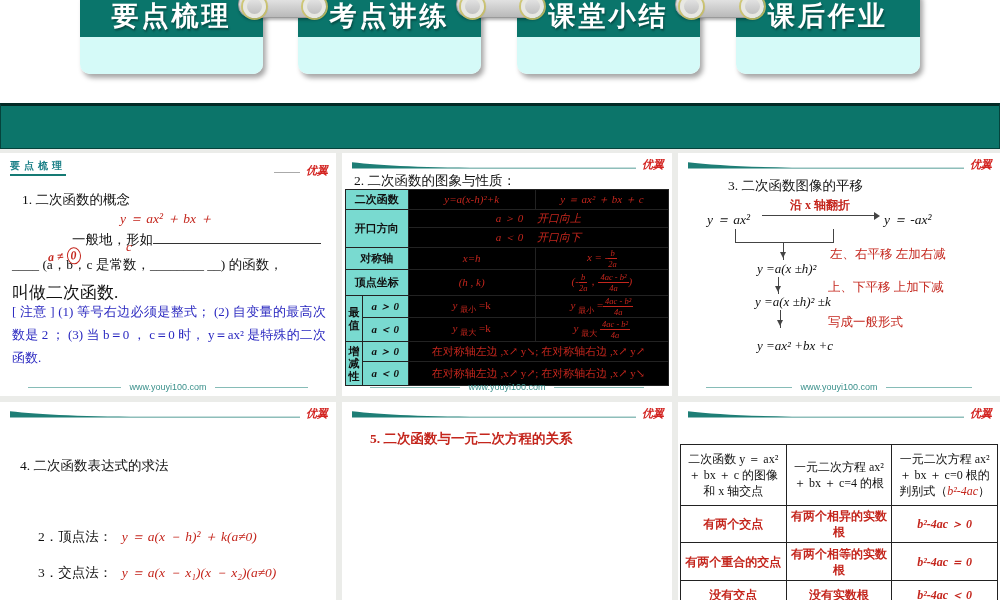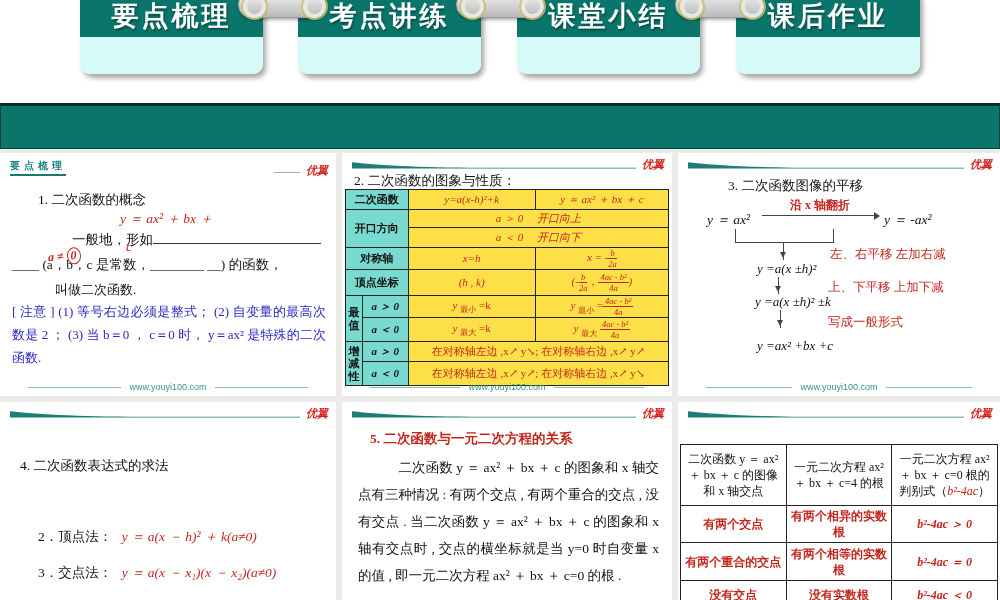--- a/index.html
+++ b/index.html
@@ -169,7 +169,7 @@
       <span class="hdr-line"></span>
       <span class="logo">优翼</span>
     </div>
-    <div class="ptitle" style="left:38px;top:38px;">1. 二次函数的概念</div>
+    <div class="ptitle" style="left:22px;top:38px;">1. 二次函数的概念</div>
     <div class="p1-ans red">y ＝ ax² ＋ bx ＋</div>
     <div class="p1-lead"><span>一般地，形如</span><span class="p1-blank"></span></div>
     <div class="p1-ans2 red">c</div>

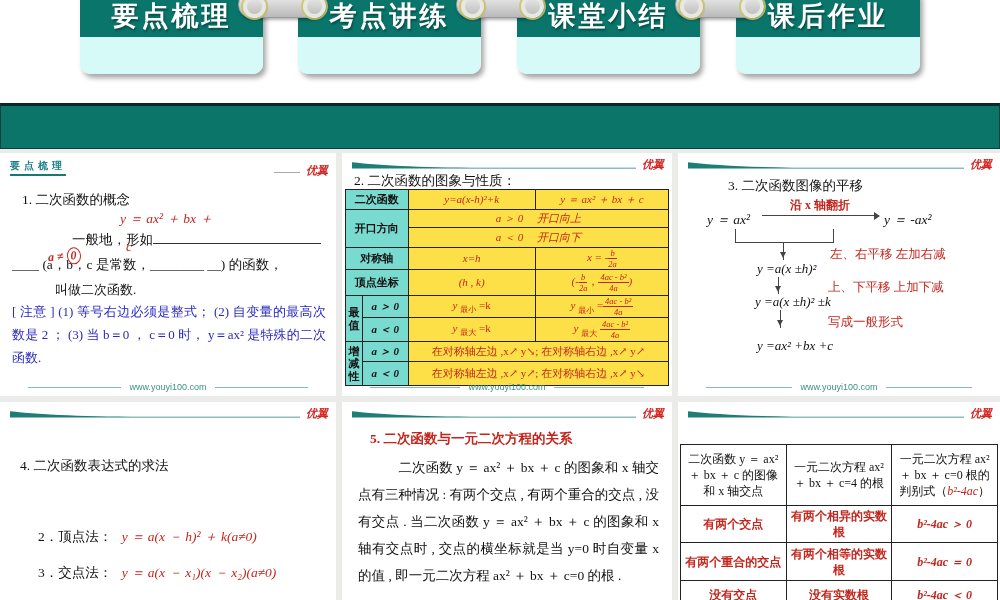--- a/index.html
+++ b/index.html
@@ -73,7 +73,7 @@
   table.t2{border-collapse:collapse;width:100%;table-layout:fixed;font-size:11px;}
   .t2 th,.t2 td{border:1px solid #222;padding:0 2px;text-align:center;line-height:1.15;}
   .t2 th{background:#79DAD0;color:#111;font-weight:bold;}
-  .t2 td{background:#fde047;}
+  .t2 td{background:#000000;}
   .t2 .cond{font-style:italic;font-family:"Liberation Serif",serif;}
   .t2 .vlab{width:15px;word-break:break-all;padding:0 1px;}
   .t2 col.c-lab1{width:17px;} .t2 col.c-lab2{width:45px;}

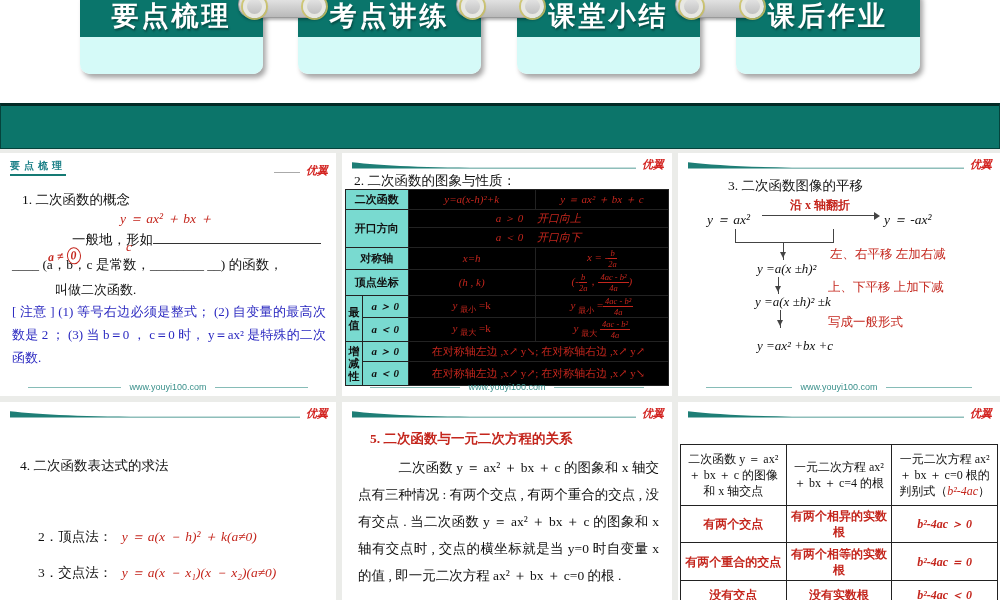--- a/index.html
+++ b/index.html
@@ -64,7 +64,7 @@
   .p1-annot{position:absolute;left:48px;top:95px;font-size:12px;font-style:italic;font-weight:bold;
             transform:rotate(-4deg);white-space:nowrap;}
   .circ{display:inline-block;border:1.5px solid #C4261D;border-radius:50%;padding:0 3px;}
-  .p1-line3{position:absolute;left:12px;top:128px;font-size:13px;color:#111;margin-left:43px;}
+  .p1-line3{position:absolute;left:12px;top:128px;font-size:17px;color:#111;}
   .p1-note{position:absolute;left:12px;top:148px;width:314px;font-size:13px;line-height:1.75;
            text-align:justify;}
 

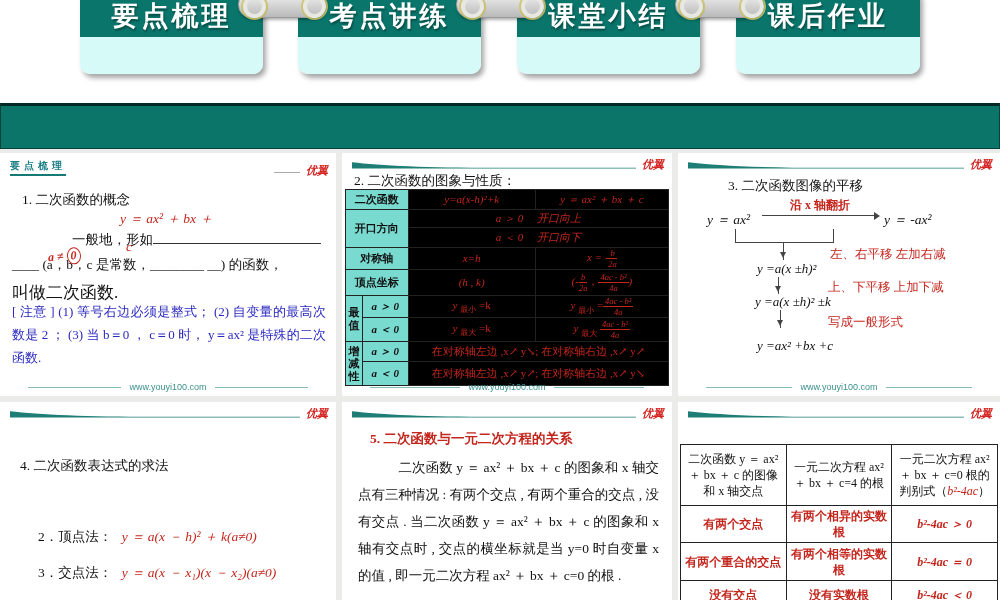--- a/index.html
+++ b/index.html
@@ -309,7 +309,6 @@
       <span class="logo">优翼</span>
     </div>
     <div class="p5-title red">5. 二次函数与一元二次方程的关系</div>
-    <div class="p5-body">二次函数 y ＝ ax² ＋ bx ＋ c 的图象和 x 轴交点有三种情况 : 有两个交点 , 有两个重合的交点 , 没有交点 . 当二次函数 y ＝ ax² ＋ bx ＋ c 的图象和 x 轴有交点时 , 交点的横坐标就是当 y=0 时自变量 x 的值 , 即一元二次方程 ax² ＋ bx ＋ c=0 的根 .</div>
   </div>
 
   <div class="panel" id="panel6">

